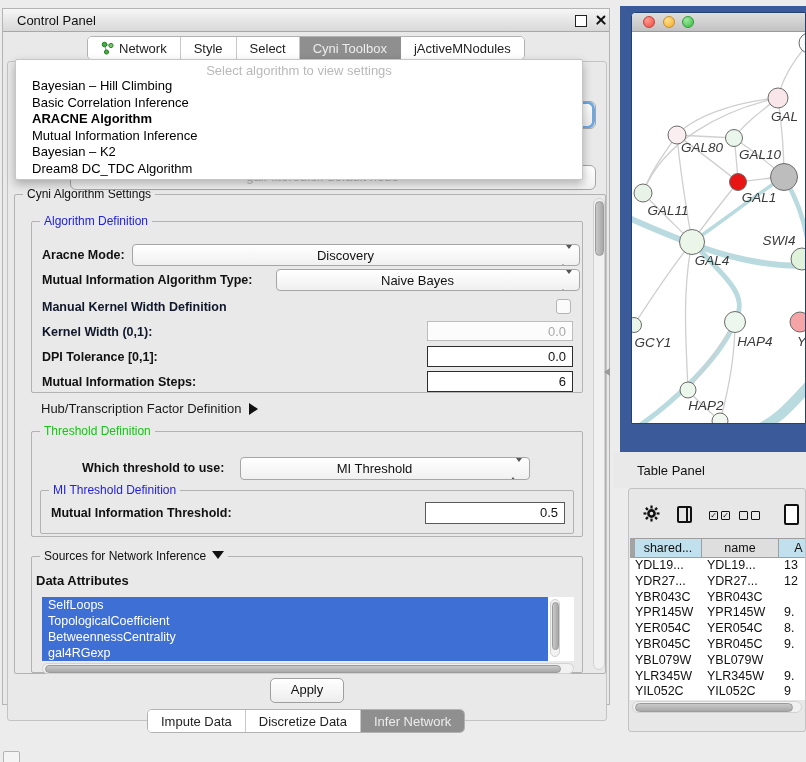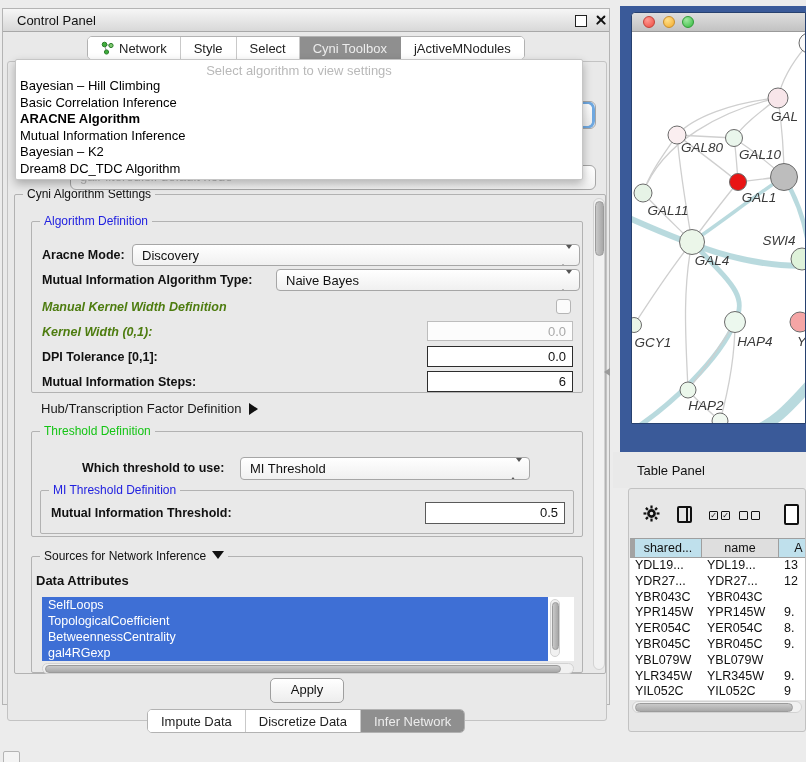--- a/index.html
+++ b/index.html
@@ -54,7 +54,7 @@
   .popup{position:absolute;left:12px;top:50px;width:566px;height:119px;background:#fff;
          border:1px solid #c6c6c6;box-shadow:0 4px 10px rgba(0,0,0,.28);z-index:30;border-radius:2px;}
   .popup .ph{text-align:center;color:#b9b9b9;font-size:13px;height:15px;line-height:15px;margin-top:3px;}
-  .popup .item{font-size:13px;height:16.5px;line-height:16.5px;padding-left:4px;color:#000;white-space:nowrap;}
+  .popup .item{font-size:13px;height:16.5px;line-height:16.5px;padding-left:16px;color:#000;white-space:nowrap;}
   .popup .item.b{font-weight:700;}
 
   

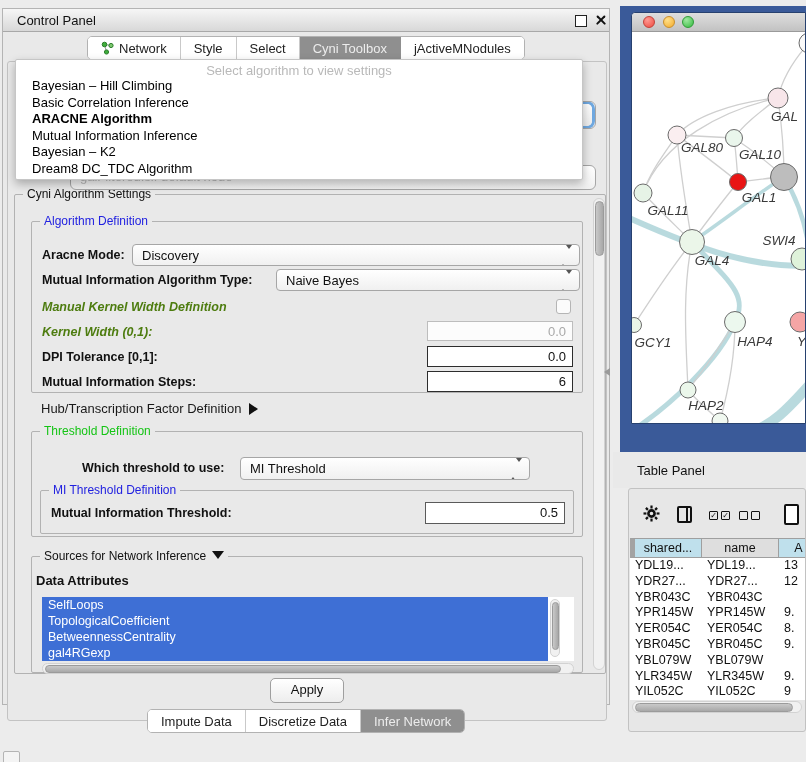--- a/index.html
+++ b/index.html
@@ -31,7 +31,7 @@
   
   .combo{position:absolute;height:22px;background:linear-gradient(#ffffff,#f0f0f0);
          border:1px solid #a6a6a6;border-radius:4px;font-size:13px;color:#111;
-         padding:3px 30px 0 9px;box-sizing:border-box;white-space:nowrap;overflow:hidden;}
+         padding:3px 30px 0 9px;box-sizing:border-box;white-space:nowrap;overflow:hidden;text-align:center;}
   .arr{position:absolute;right:7px;top:4px;}
   .arr .u{width:0;height:0;border-left:3.5px solid transparent;border-right:3.5px solid transparent;
           border-bottom:4.5px solid #555;margin-bottom:2.5px;}

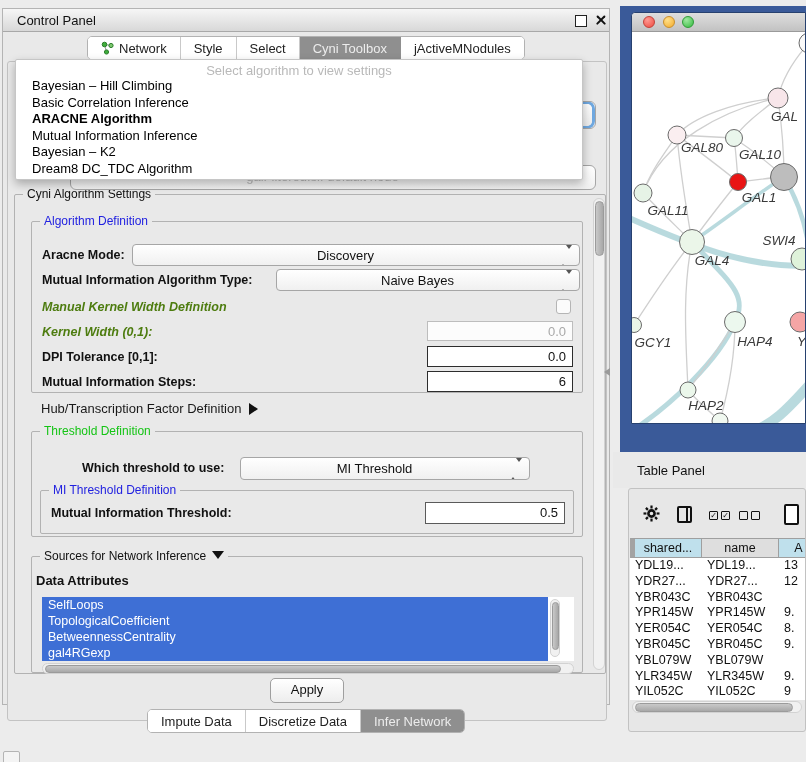--- a/index.html
+++ b/index.html
@@ -48,7 +48,7 @@
   .t-blue{color:#2121e0;}
   .t-green{color:#14c414;}
   .lbl{position:absolute;font-size:12.5px;font-weight:700;color:#111;white-space:nowrap;}
-  .lbl.dis{color:#4d7c0f;font-style:italic;}
+  .lbl.dis{color:#0f172a;}
 
   
   .popup{position:absolute;left:12px;top:50px;width:566px;height:119px;background:#fff;

